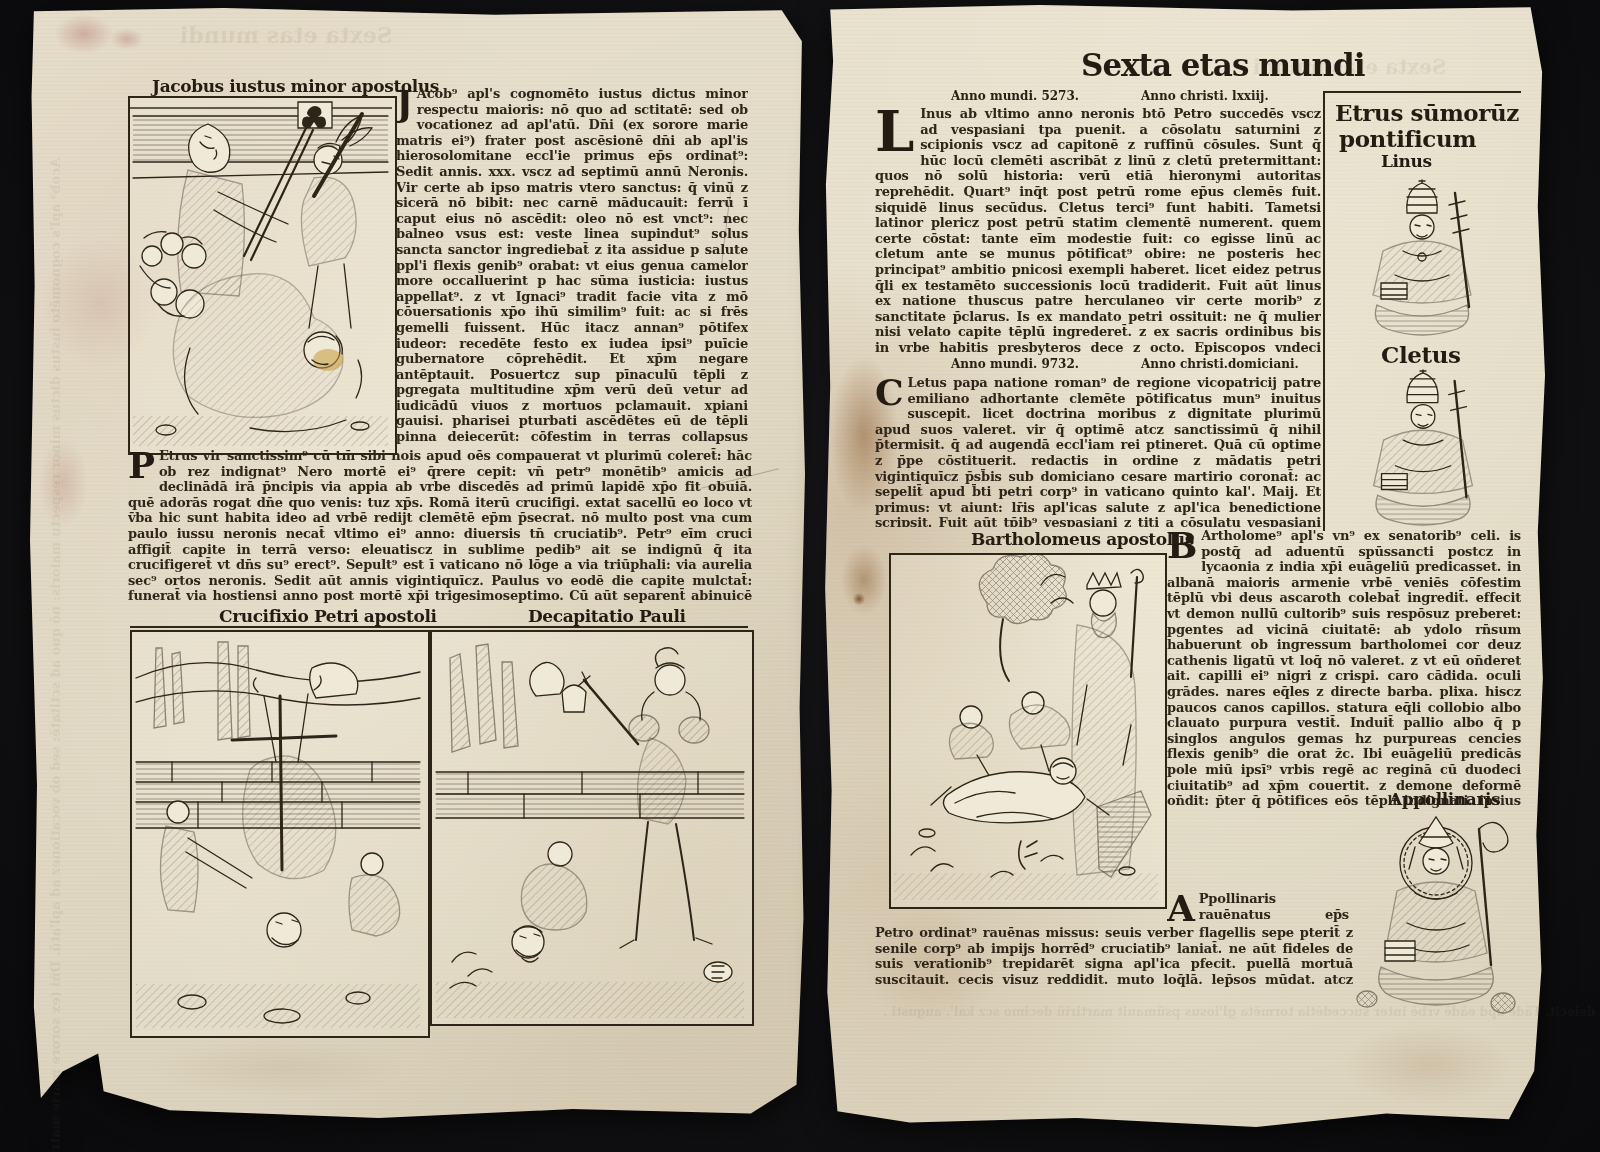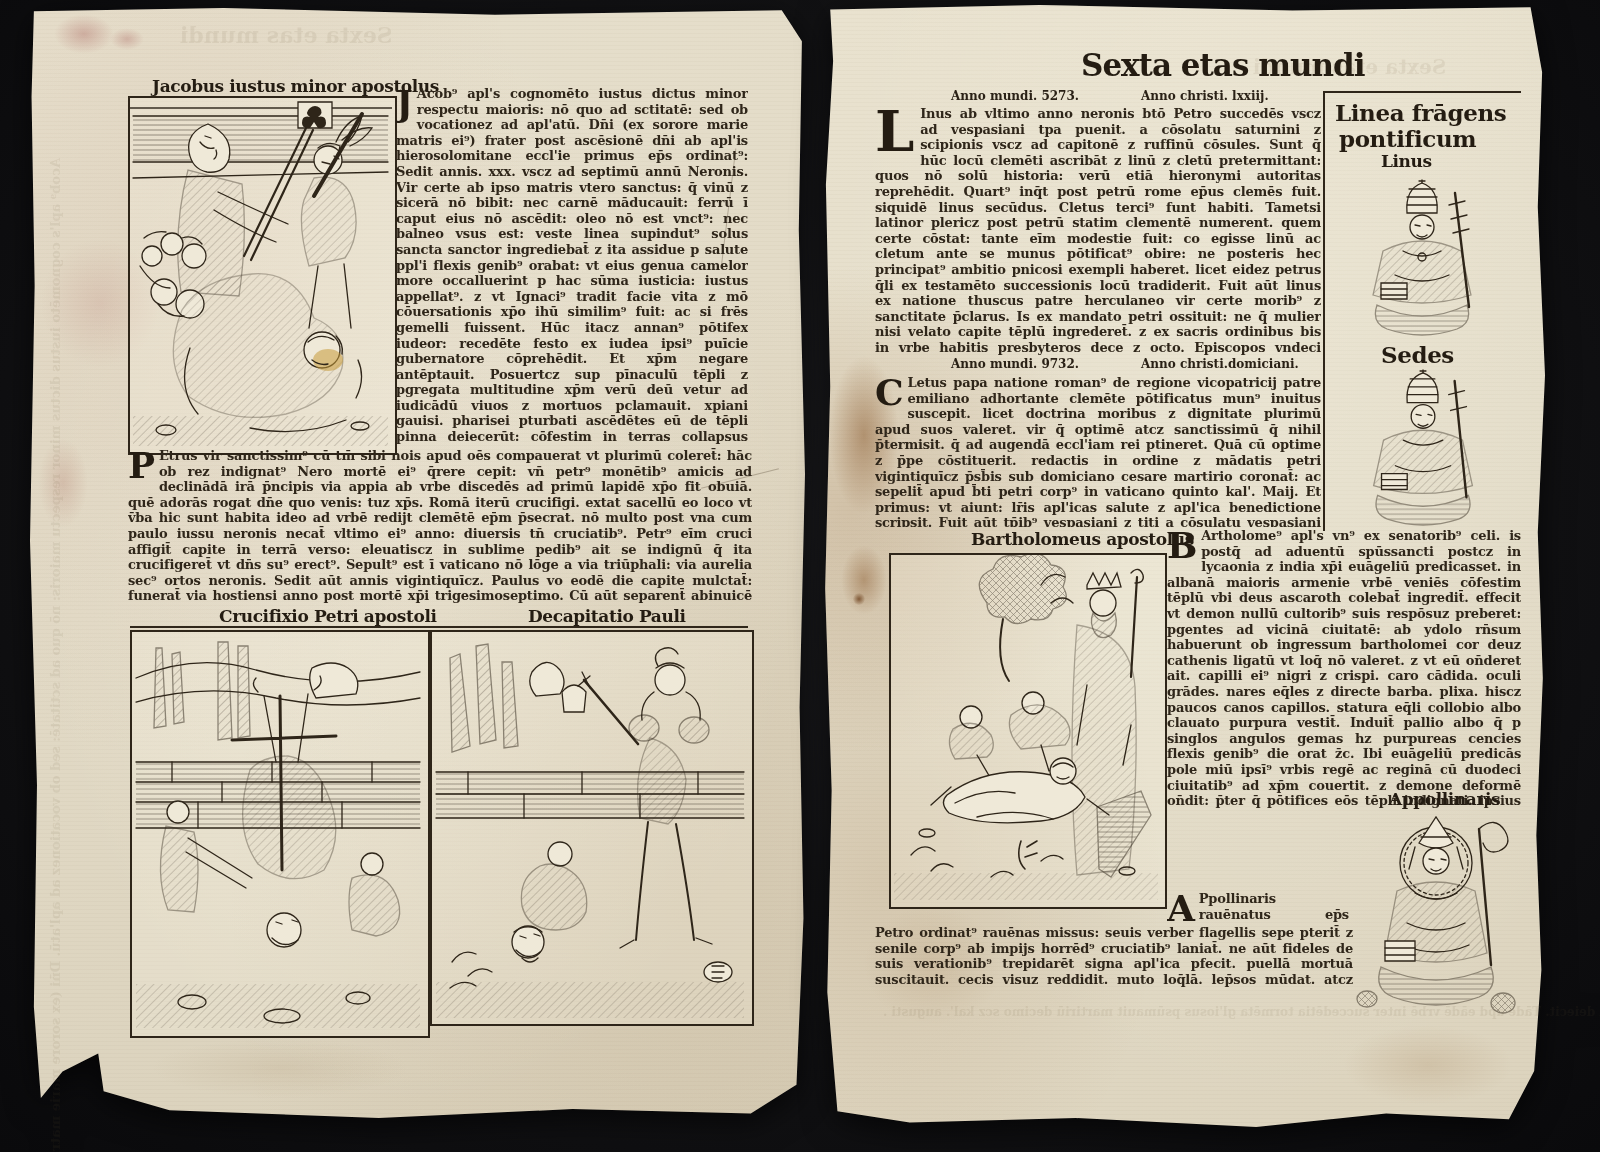--- a/index.html
+++ b/index.html
@@ -207,7 +207,7 @@
     </div>
 
     <div style="position:absolute;left:500px;top:86px;width:196px;height:438px;border-left:2px solid #2e2519;border-top:2px solid #2e2519;">
-      <div class="caption" style="left:10px;top:6px;font-size:23px;">Linea frāgens</div>
+      <div class="caption" style="left:10px;top:6px;font-size:23px;">Etrus sūmorūz</div>
       <div class="caption" style="left:14px;top:32px;font-size:23px;">pontificum</div>
       <div class="caption" style="left:56px;top:58px;font-size:17px;">Linus</div>
 

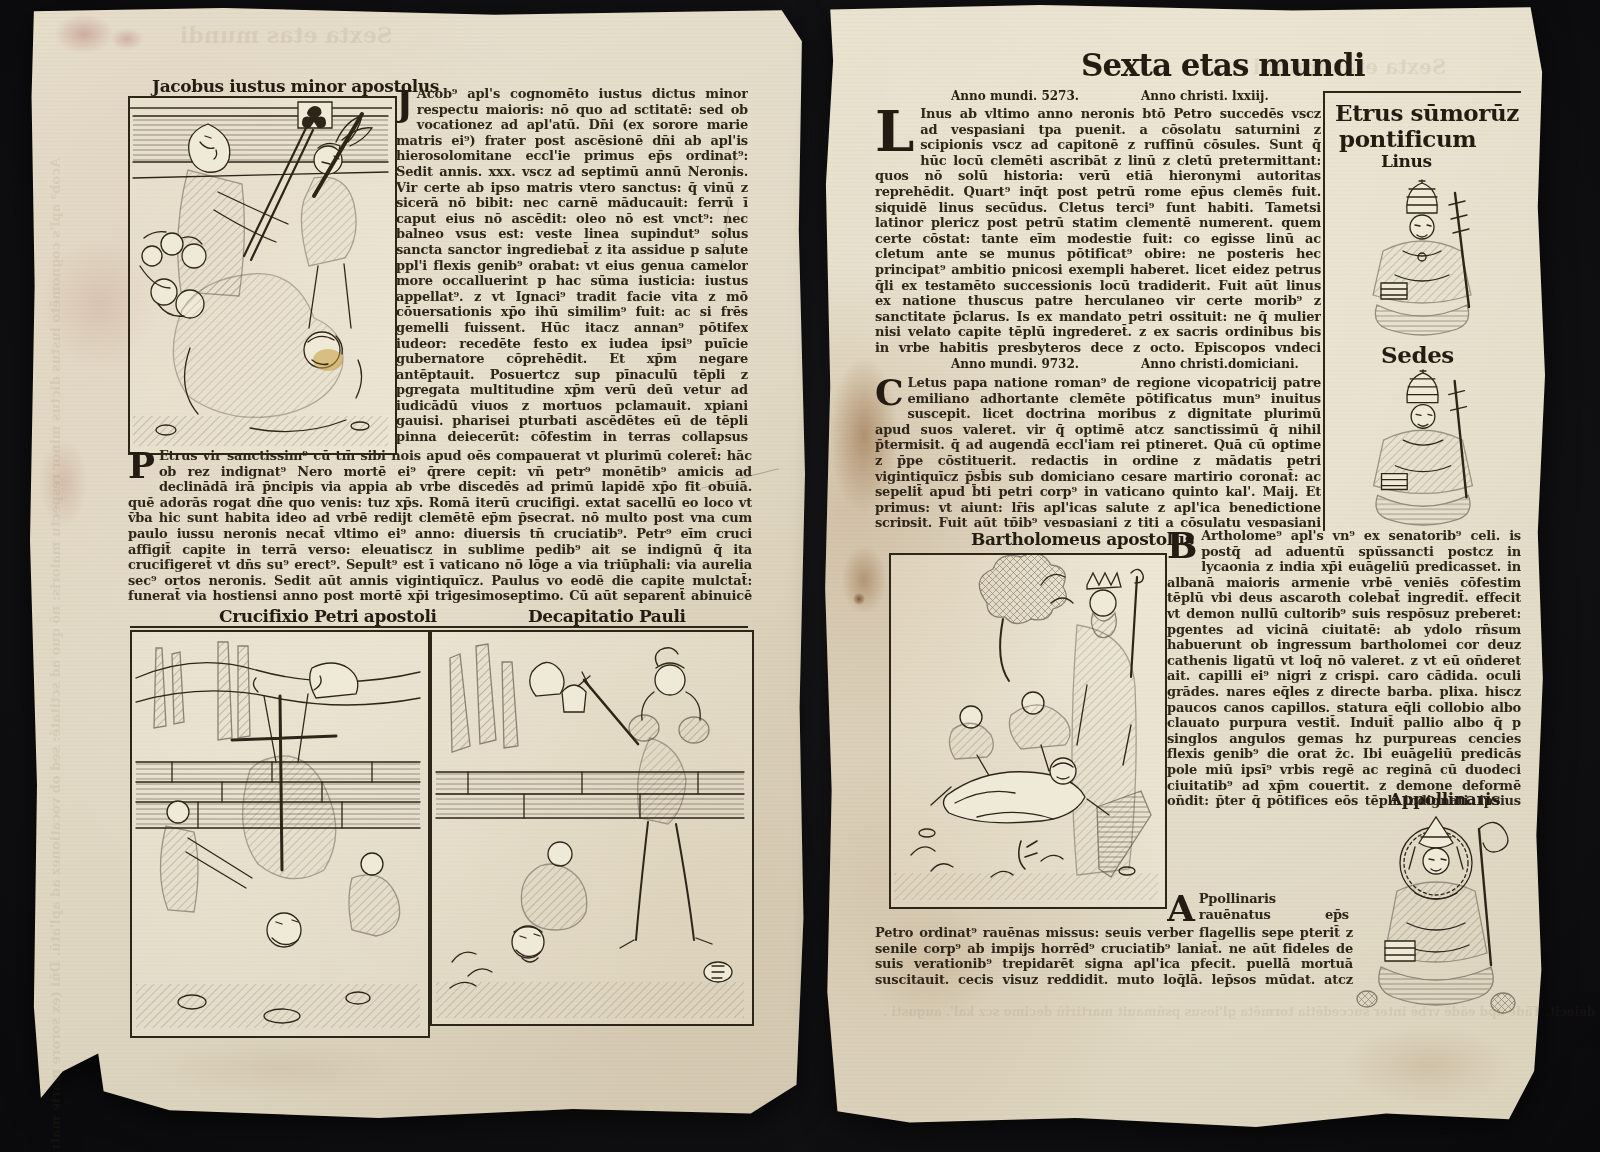--- a/index.html
+++ b/index.html
@@ -227,7 +227,7 @@
         <path d="M34 126 q45 22 90 0 q6 18 -10 24 q-35 12 -70 0 q-16 -6 -10 -24 z" fill="url(#hh)" opacity=".45"></path>
       </svg>
 
-      <div class="caption" style="left:56px;top:248px;font-size:23px;">Sedes</div>
+      <div class="caption" style="left:56px;top:248px;font-size:23px;">Cletus</div>
 
       <svg class="cut" style="left:20px;top:276px;" width="158" height="158" viewBox="0 0 158 160" fill="none" stroke="#2e2519" stroke-width="1.3" stroke-linecap="round">
         <path d="M62 34 q-2 -24 16 -30 q17 6 15 30 z" fill="#efe9d8"></path>

